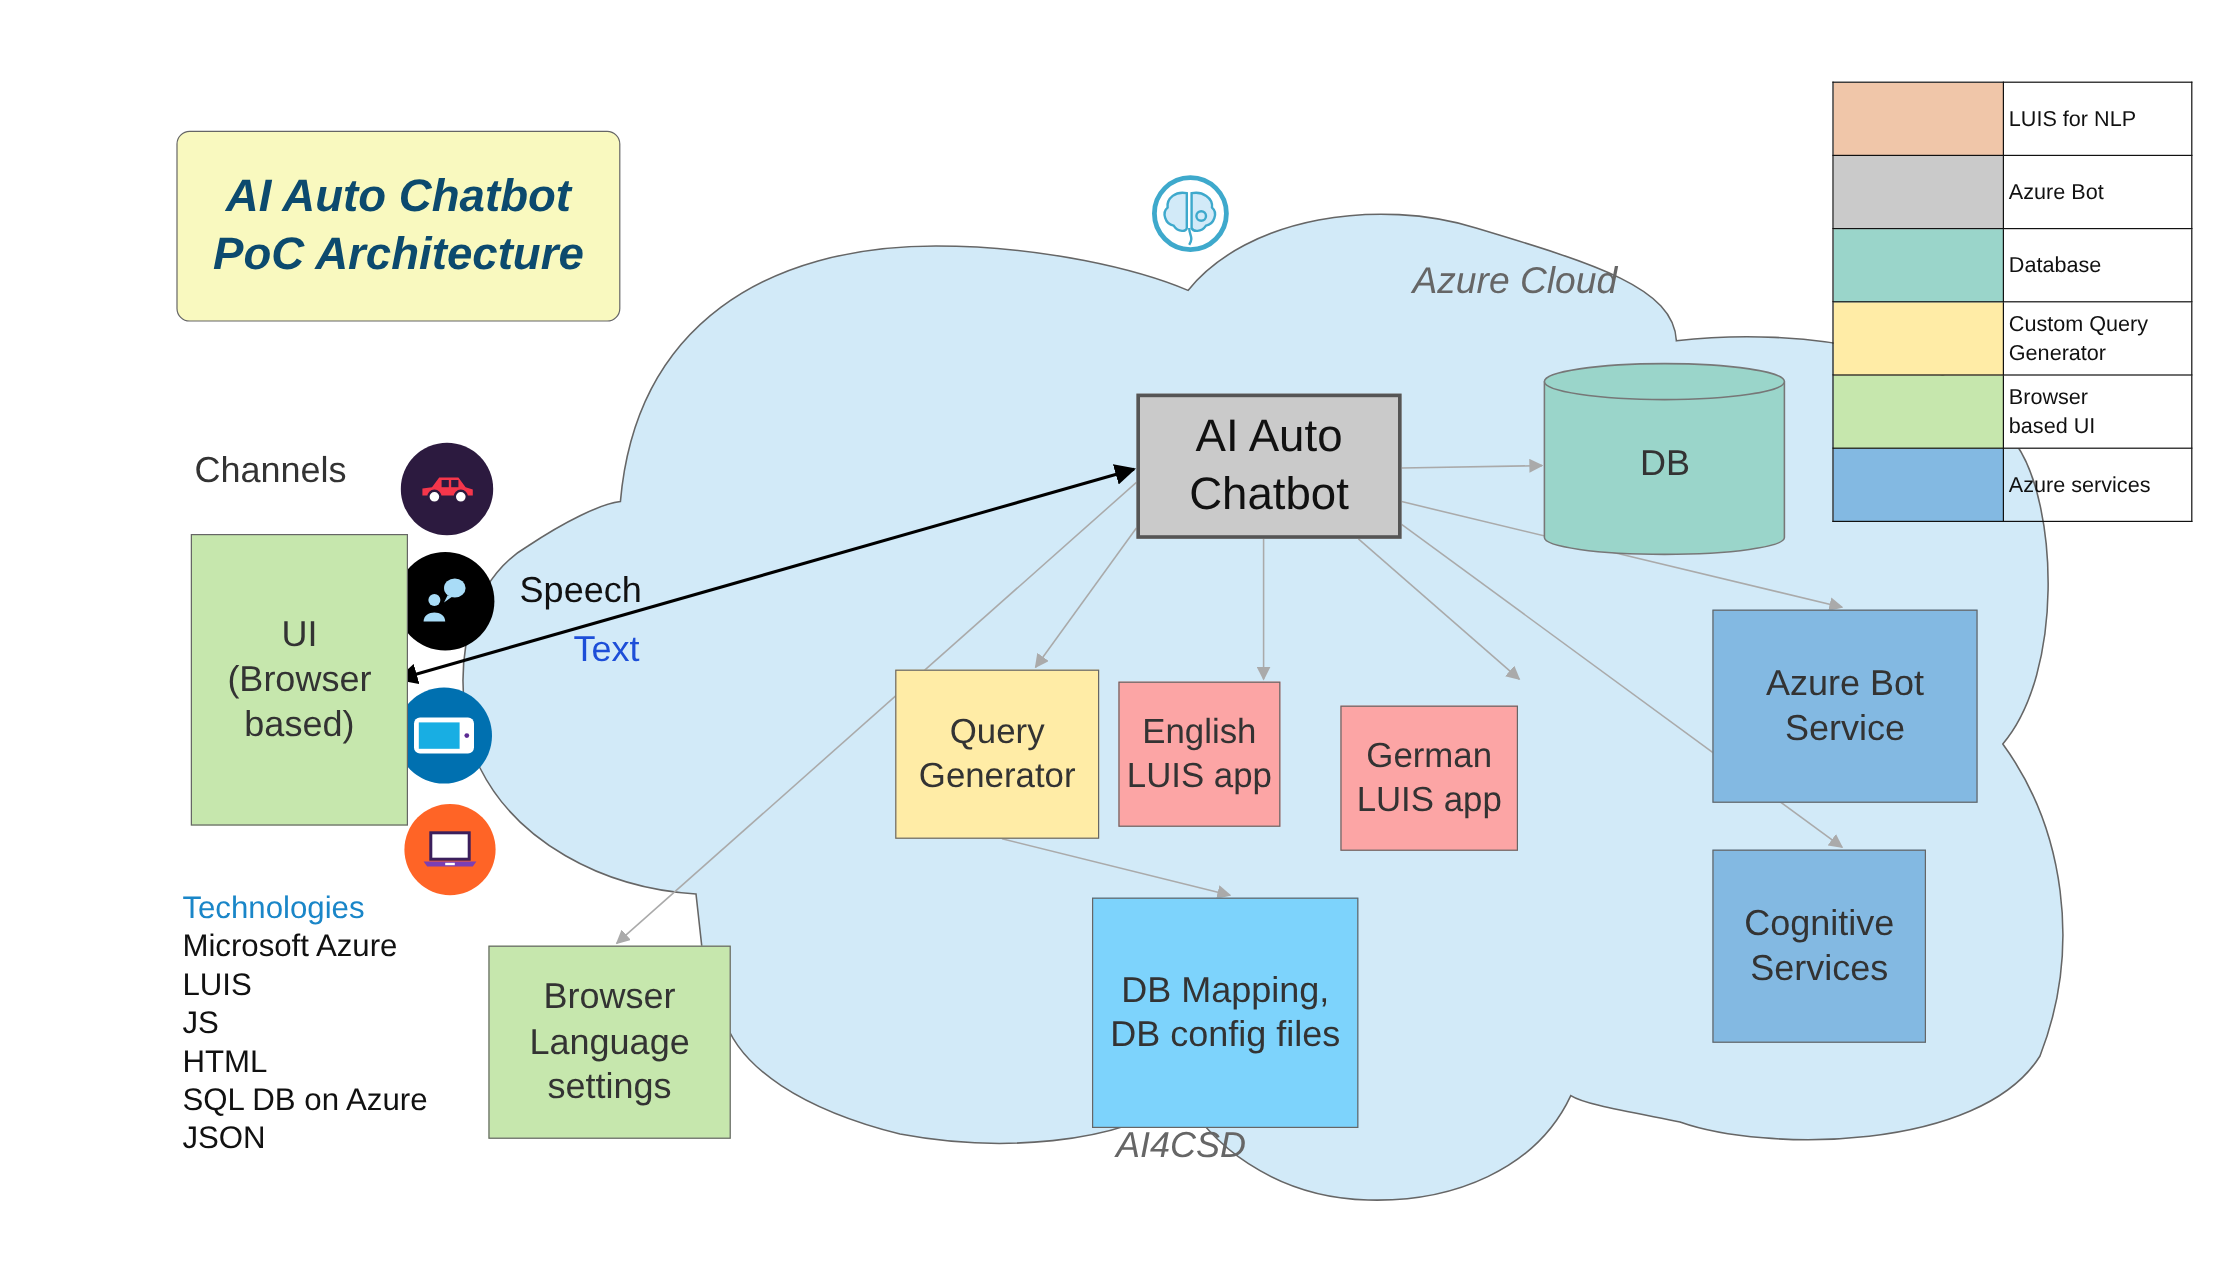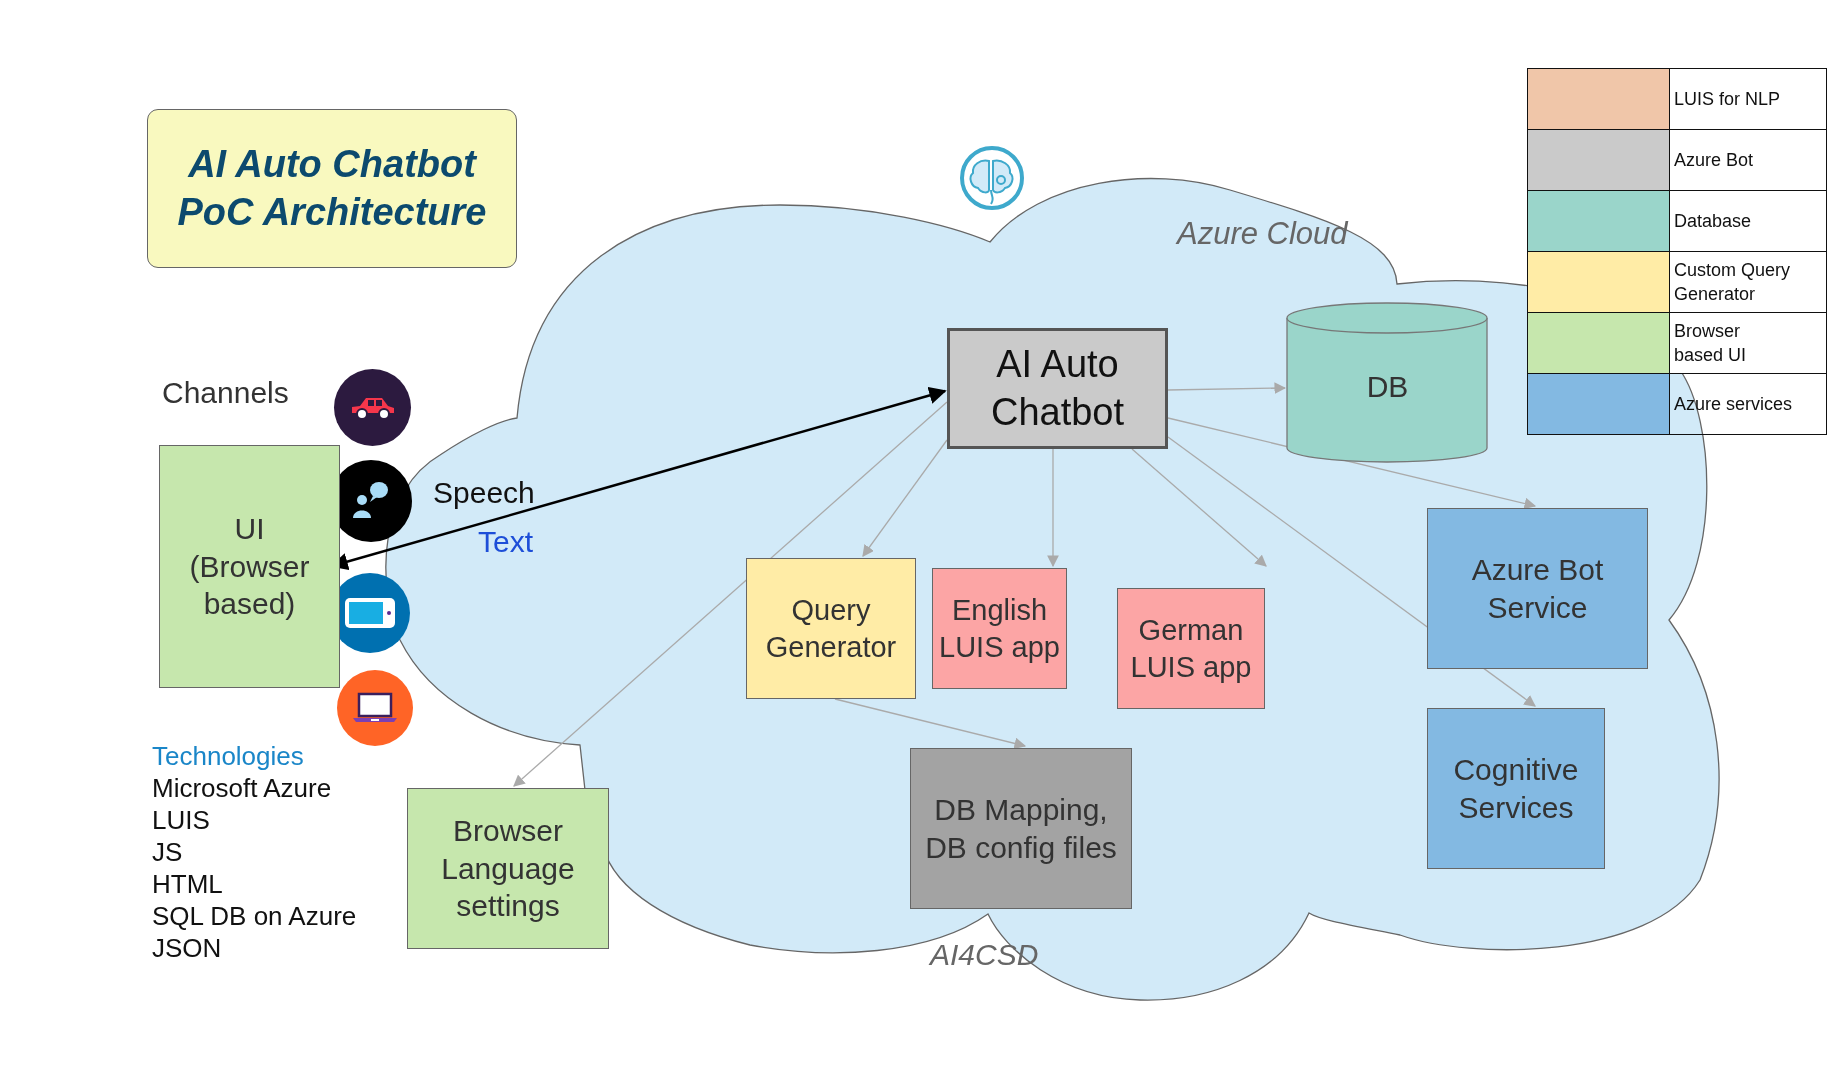--- a/index.html
+++ b/index.html
@@ -17,7 +17,7 @@
   .bot-box { left:1427px; top:508px; width:221px; height:161px; }
   .cog-box { left:1427px; top:708px; width:178px; height:161px; }
   .bl-box { left:407px; top:788px; width:202px; height:161px; background:#c6e7ad; font-size:30px; }
-  .dbm-box { left:910px; top:748px; width:222px; height:161px; background:#a3a3a3; font-size:30px; }
+  .dbm-box { left:910px; top:748px; width:222px; height:192px; background:#7dd3fc; font-size:30px; }
   .db-label { position:absolute; left:1287px; top:370px; width:201px; text-align:center; font-size:30px; color:#333; }
   .float-label { position:absolute; font-size:30px; color:#333; }
   .italic-gray { font-style:italic; color:#666666; position:absolute; }

